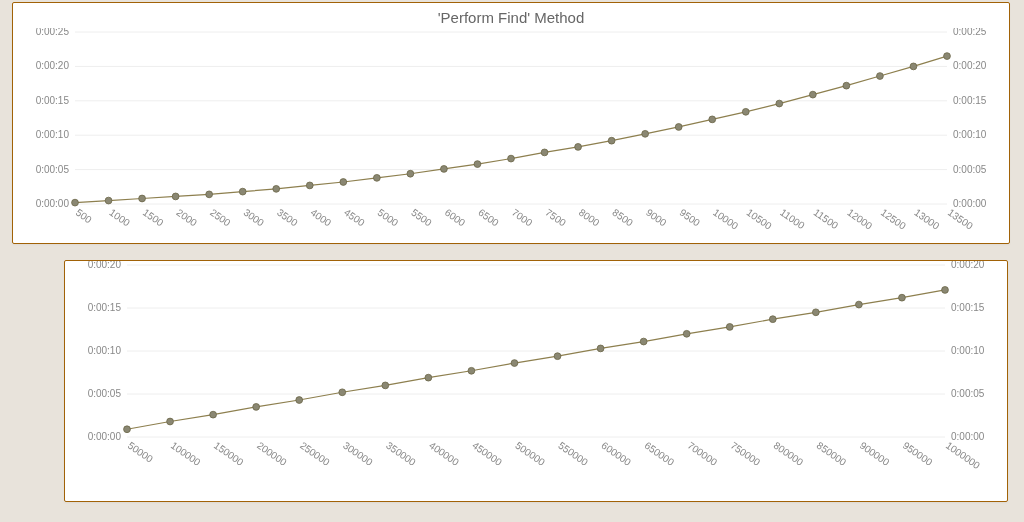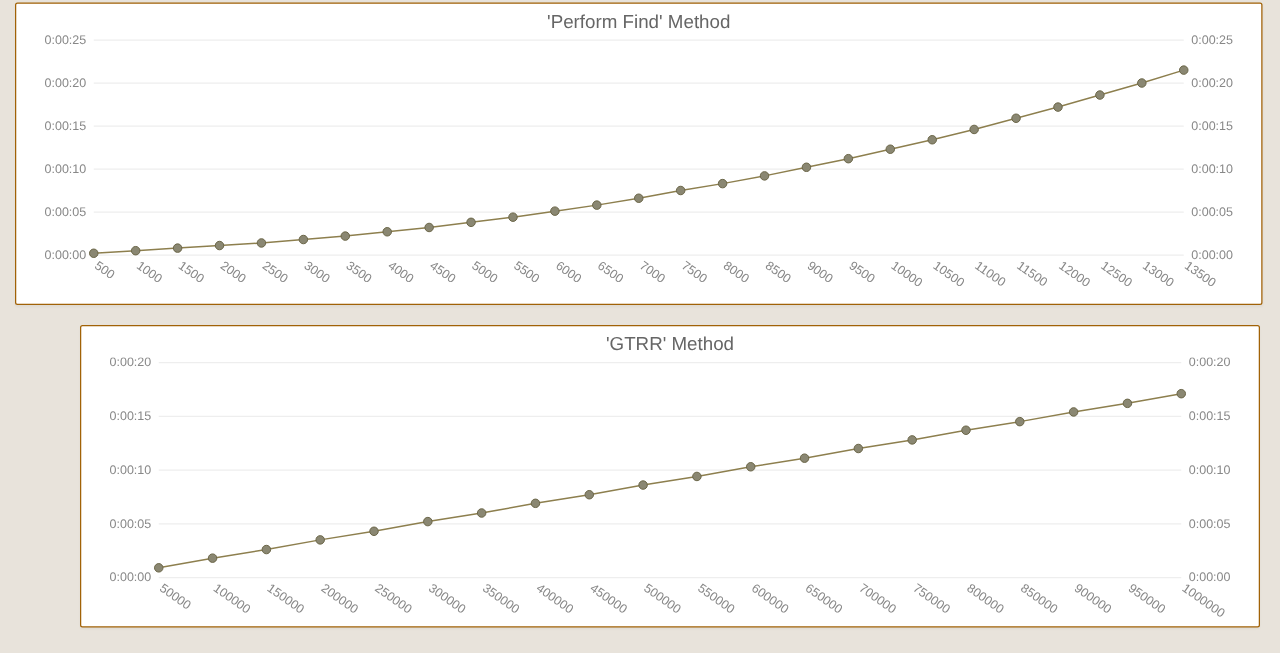--- a/index.html
+++ b/index.html
@@ -100,7 +100,6 @@
 </div>
 
 <div class="panel" style="left:64px;top:260px;width:942px;height:240px;">
-  <div class="chart-title">'GTRR' Method</div>
   <div class="plot-wrap">
     <svg id="svg1" width="942" height="210">
           <line x1="62" y1="176" x2="880" y2="176" class="grid-line"></line>

